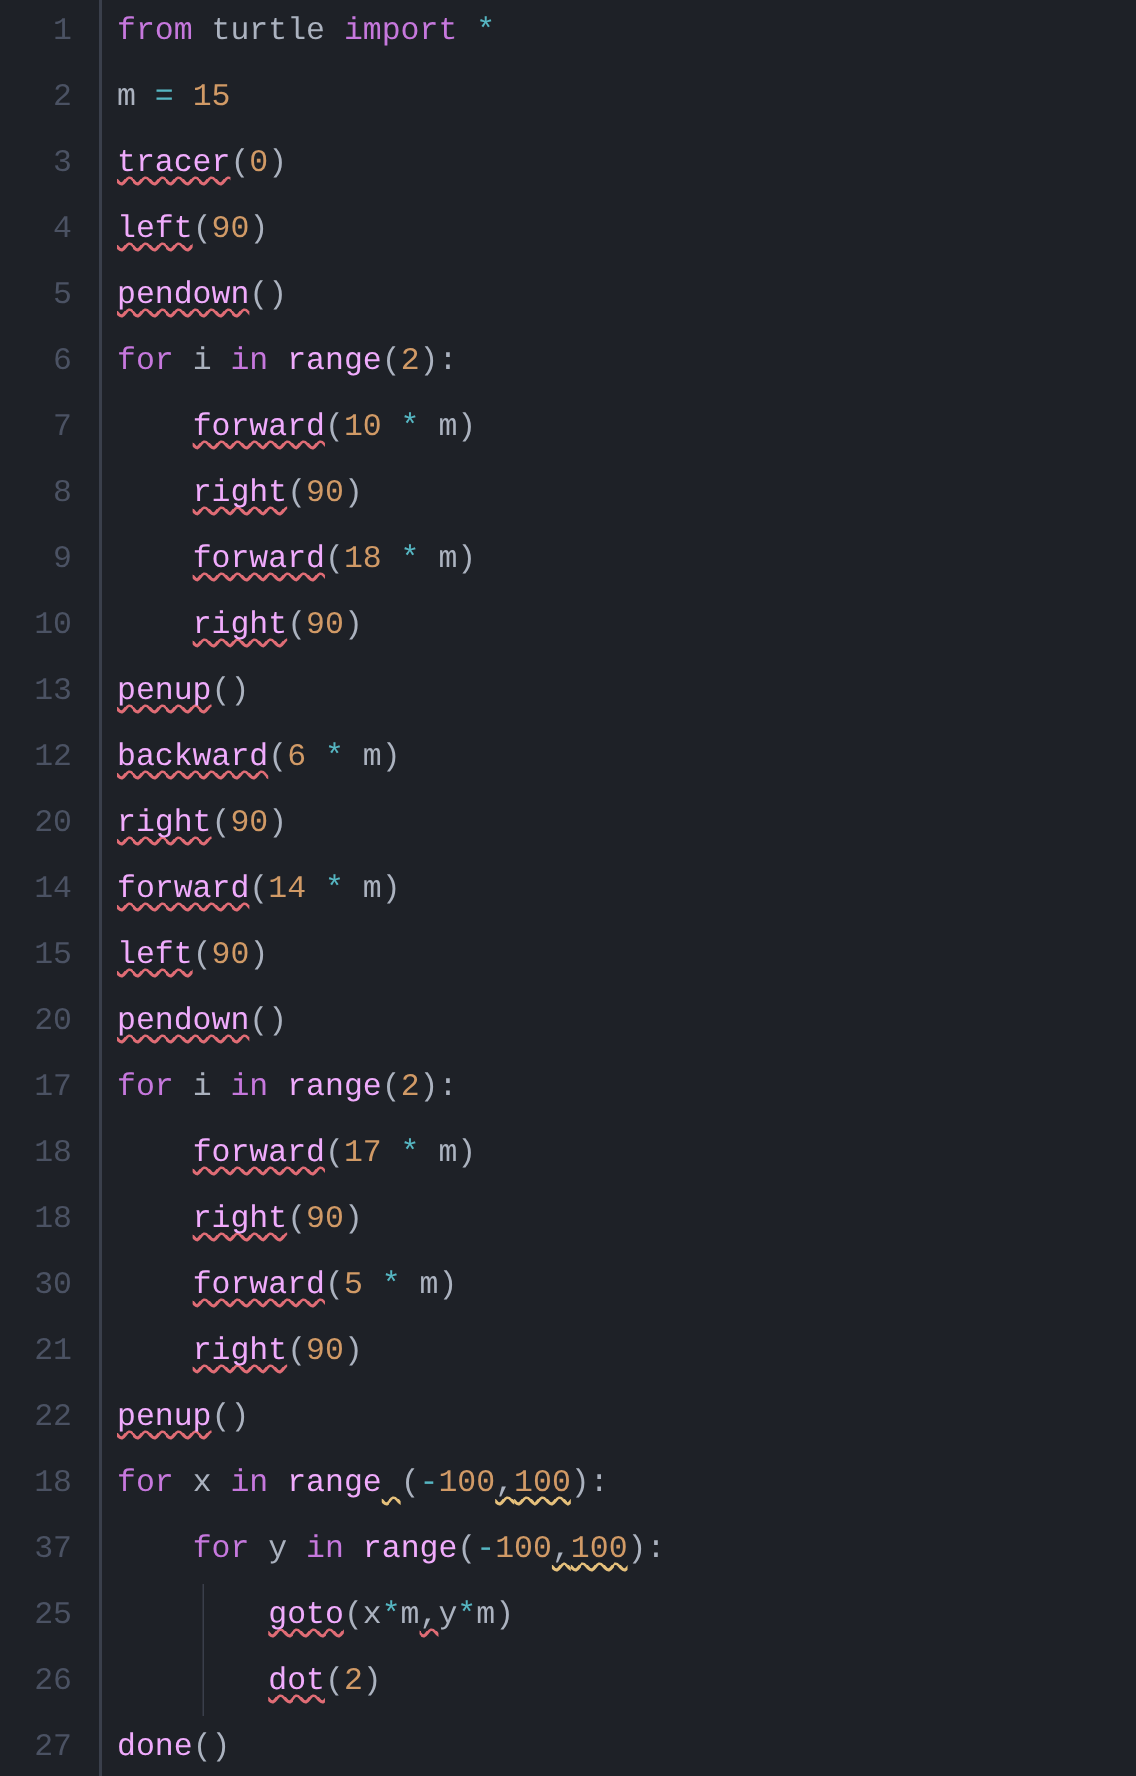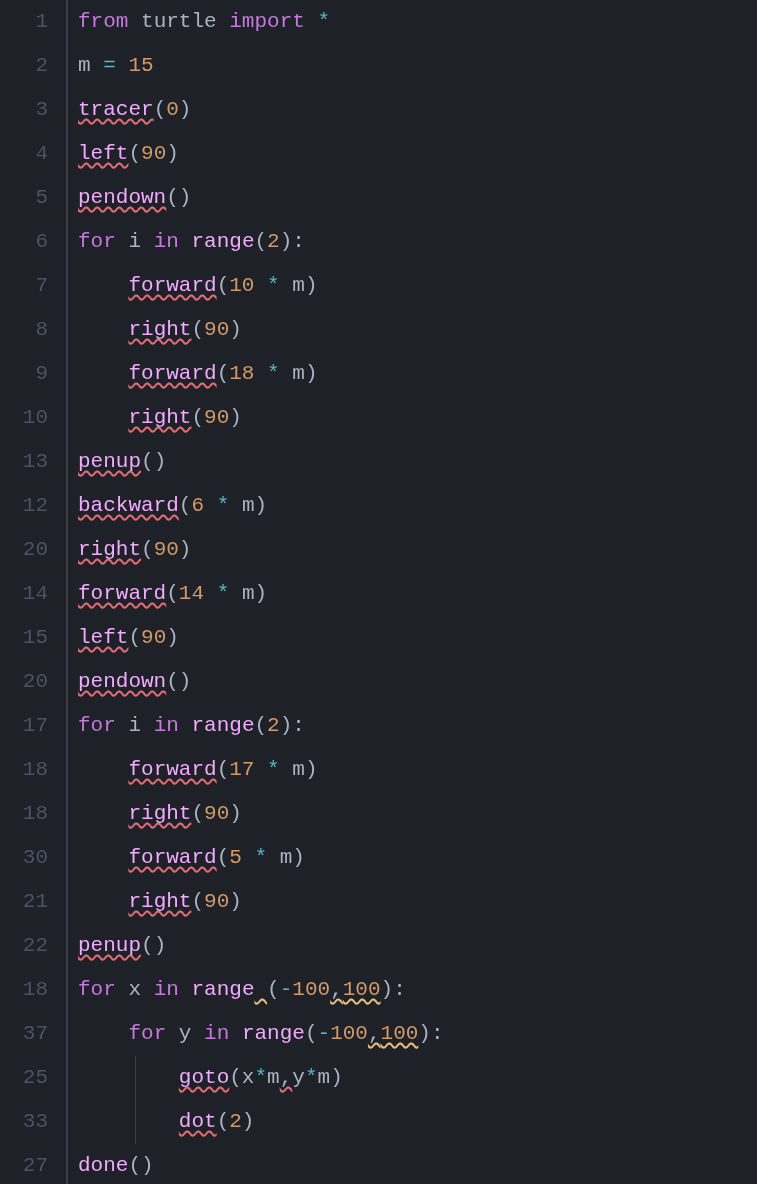--- a/index.html
+++ b/index.html
@@ -98,7 +98,7 @@
       <div>18</div>
       <div>37</div>
       <div>25</div>
-      <div>33</div>
+      <div>26</div>
       <div>27</div>
     </div>
   <div class="code" id="code"><span class="line"><span class="kw">from</span><span class="id"> </span><span class="id">turtle</span><span class="id"> </span><span class="kw">import</span><span class="id"> </span><span class="op">*</span></span><span class="line"><span class="id">m</span><span class="id"> </span><span class="op">=</span><span class="id"> </span><span class="num">15</span></span><span class="line"><span class="fn squiggle-red">tracer</span><span class="punc">(</span><span class="num">0</span><span class="punc">)</span></span><span class="line"><span class="fn squiggle-red">left</span><span class="punc">(</span><span class="num">90</span><span class="punc">)</span></span><span class="line"><span class="fn squiggle-red">pendown</span><span class="punc">(</span><span class="punc">)</span></span><span class="line"><span class="kw">for</span><span class="id"> </span><span class="id">i</span><span class="id"> </span><span class="kw">in</span><span class="id"> </span><span class="fn">range</span><span class="punc">(</span><span class="num">2</span><span class="punc">)</span><span class="punc">:</span></span><span class="line"><span>    </span><span class="fn squiggle-red">forward</span><span class="punc">(</span><span class="num">10</span><span class="id"> </span><span class="op">*</span><span class="id"> </span><span class="id">m</span><span class="punc">)</span></span><span class="line"><span>    </span><span class="fn squiggle-red">right</span><span class="punc">(</span><span class="num">90</span><span class="punc">)</span></span><span class="line"><span>    </span><span class="fn squiggle-red">forward</span><span class="punc">(</span><span class="num">18</span><span class="id"> </span><span class="op">*</span><span class="id"> </span><span class="id">m</span><span class="punc">)</span></span><span class="line"><span>    </span><span class="fn squiggle-red">right</span><span class="punc">(</span><span class="num">90</span><span class="punc">)</span></span><span class="line"><span class="fn squiggle-red">penup</span><span class="punc">(</span><span class="punc">)</span></span><span class="line"><span class="fn squiggle-red">backward</span><span class="punc">(</span><span class="num">6</span><span class="id"> </span><span class="op">*</span><span class="id"> </span><span class="id">m</span><span class="punc">)</span></span><span class="line"><span class="fn squiggle-red">right</span><span class="punc">(</span><span class="num">90</span><span class="punc">)</span></span><span class="line"><span class="fn squiggle-red">forward</span><span class="punc">(</span><span class="num">14</span><span class="id"> </span><span class="op">*</span><span class="id"> </span><span class="id">m</span><span class="punc">)</span></span><span class="line"><span class="fn squiggle-red">left</span><span class="punc">(</span><span class="num">90</span><span class="punc">)</span></span><span class="line"><span class="fn squiggle-red">pendown</span><span class="punc">(</span><span class="punc">)</span></span><span class="line"><span class="kw">for</span><span class="id"> </span><span class="id">i</span><span class="id"> </span><span class="kw">in</span><span class="id"> </span><span class="fn">range</span><span class="punc">(</span><span class="num">2</span><span class="punc">)</span><span class="punc">:</span></span><span class="line"><span>    </span><span class="fn squiggle-red">forward</span><span class="punc">(</span><span class="num">17</span><span class="id"> </span><span class="op">*</span><span class="id"> </span><span class="id">m</span><span class="punc">)</span></span><span class="line"><span>    </span><span class="fn squiggle-red">right</span><span class="punc">(</span><span class="num">90</span><span class="punc">)</span></span><span class="line"><span>    </span><span class="fn squiggle-red">forward</span><span class="punc">(</span><span class="num">5</span><span class="id"> </span><span class="op">*</span><span class="id"> </span><span class="id">m</span><span class="punc">)</span></span><span class="line"><span>    </span><span class="fn squiggle-red">right</span><span class="punc">(</span><span class="num">90</span><span class="punc">)</span></span><span class="line"><span class="fn squiggle-red">penup</span><span class="punc">(</span><span class="punc">)</span></span><span class="line"><span class="kw">for</span><span class="id"> </span><span class="id">x</span><span class="id"> </span><span class="kw">in</span><span class="id"> </span><span class="fn">range</span><span class="id squiggle-yellow"> </span><span class="punc">(</span><span class="op">-</span><span class="num">100</span><span class="punc squiggle-yellow">,</span><span class="num squiggle-yellow">100</span><span class="punc">)</span><span class="punc">:</span></span><span class="line"><span>    </span><span class="kw">for</span><span class="id"> </span><span class="id">y</span><span class="id"> </span><span class="kw">in</span><span class="id"> </span><span class="fn">range</span><span class="punc">(</span><span class="op">-</span><span class="num">100</span><span class="punc squiggle-yellow">,</span><span class="num squiggle-yellow">100</span><span class="punc">)</span><span class="punc">:</span></span><span class="line"><span class="indent-guide" style="left: 57px;"></span><span>        </span><span class="fn squiggle-red">goto</span><span class="punc">(</span><span class="id">x</span><span class="op">*</span><span class="id">m</span><span class="punc squiggle-red">,</span><span class="id">y</span><span class="op">*</span><span class="id">m</span><span class="punc">)</span></span><span class="line"><span class="indent-guide" style="left: 57px;"></span><span>        </span><span class="fn squiggle-red">dot</span><span class="punc">(</span><span class="num">2</span><span class="punc">)</span></span><span class="line"><span class="fn">done</span><span class="punc">(</span><span class="punc">)</span></span></div>

